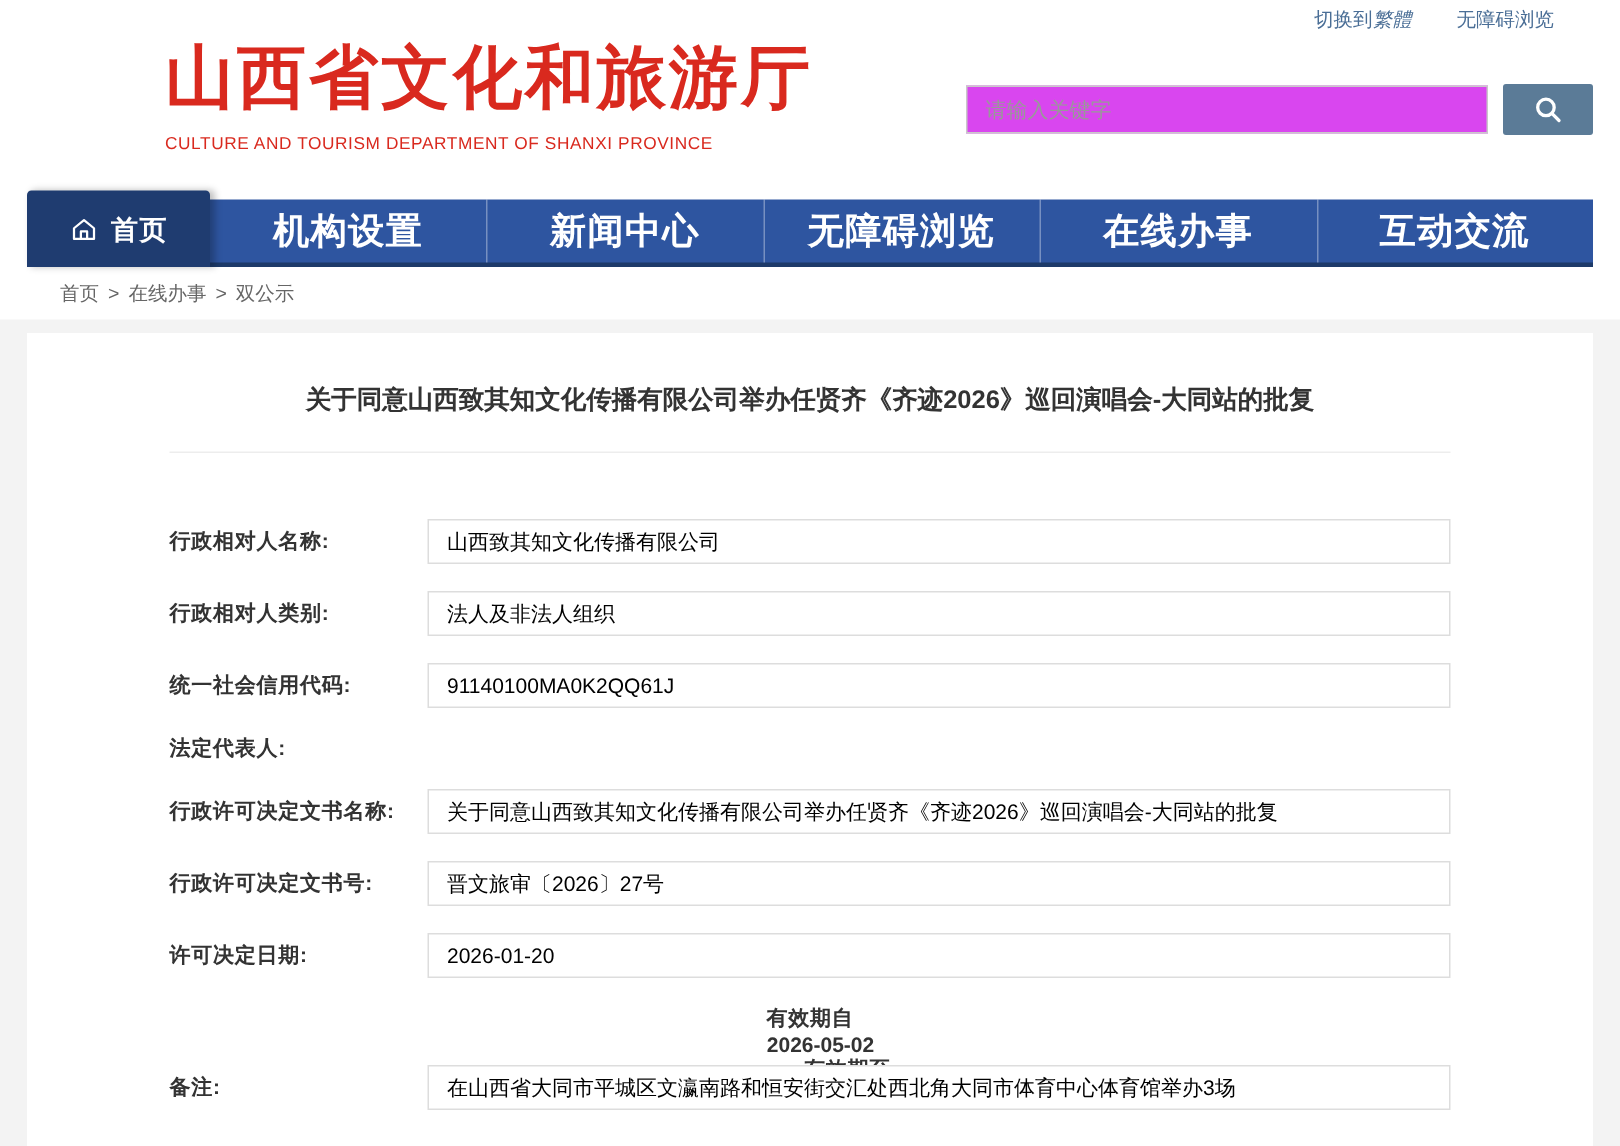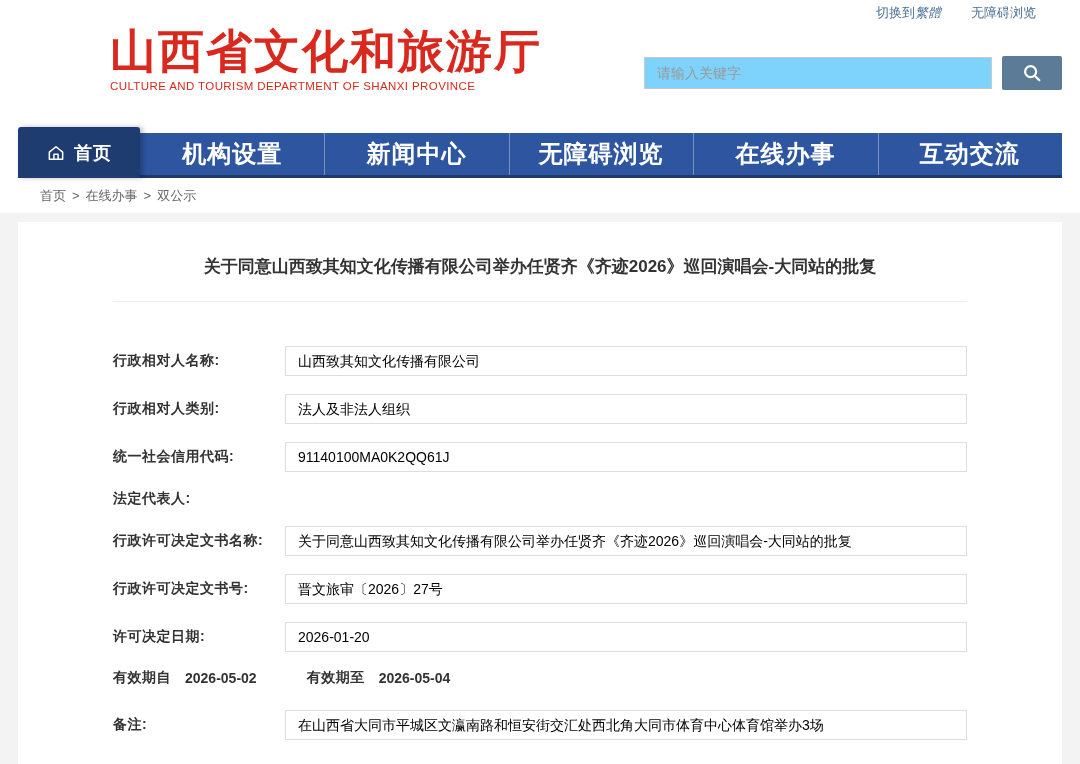--- a/index.html
+++ b/index.html
@@ -32,7 +32,7 @@
   .search{position:absolute;right:18px;top:30px;display:flex;align-items:center;}
   .search-input{
     width:348px;height:32px;border:1px solid #c9c9c9;padding:12px 12px;font-size:14px;color:#333;
-    outline:none;background:#7dd3fc;font-family:inherit;
+    outline:none;background:#d946ef;font-family:inherit;
   }
   .search-input::placeholder{color:#999;}
   .search-btn{

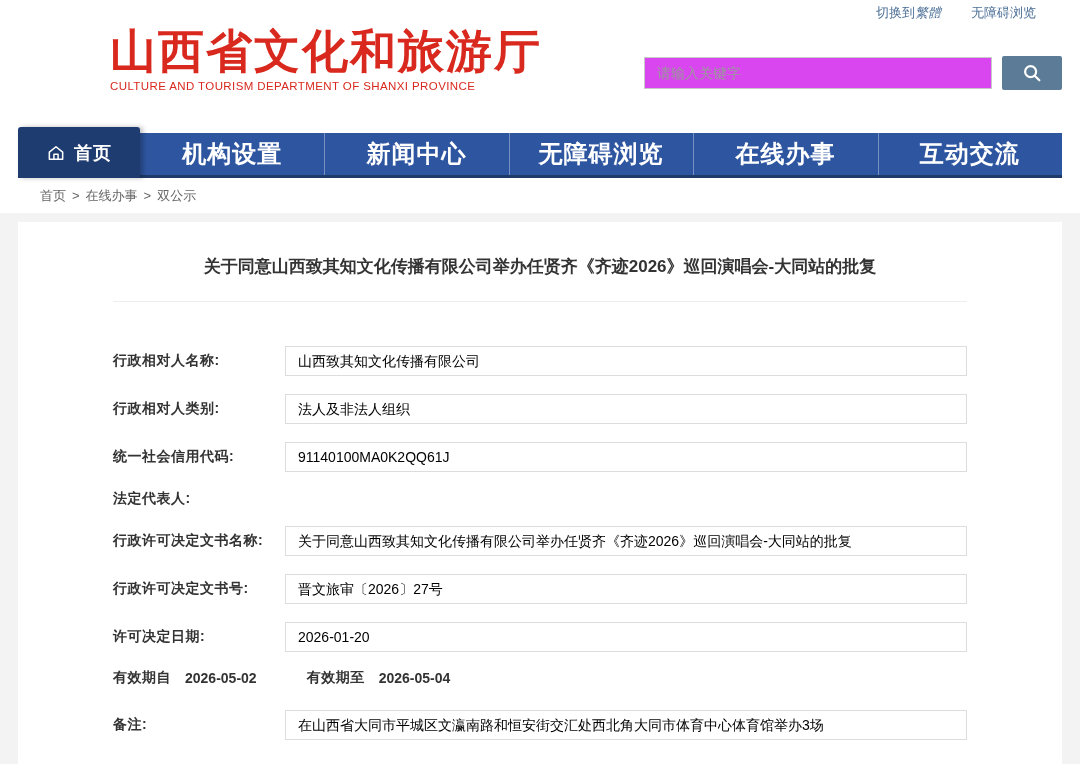--- a/index.html
+++ b/index.html
@@ -28,7 +28,7 @@
     font-family:"Liberation Serif","DejaVu Serif",serif;font-weight:bold;
     font-size:46px;line-height:1.15;color:var(--brand_red);letter-spacing:2px;white-space:nowrap;
   }
-  .logo-en{font-size:11.5px;color:var(--brand_red);letter-spacing:0.4px;margin-top:1px;white-space:nowrap;}
+  .logo-en{font-size:11.5px;color:var(--brand_red);letter-spacing:0.4px;margin-top:11px;white-space:nowrap;}
   .search{position:absolute;right:18px;top:30px;display:flex;align-items:center;}
   .search-input{
     width:348px;height:32px;border:1px solid #c9c9c9;padding:12px 12px;font-size:14px;color:#333;

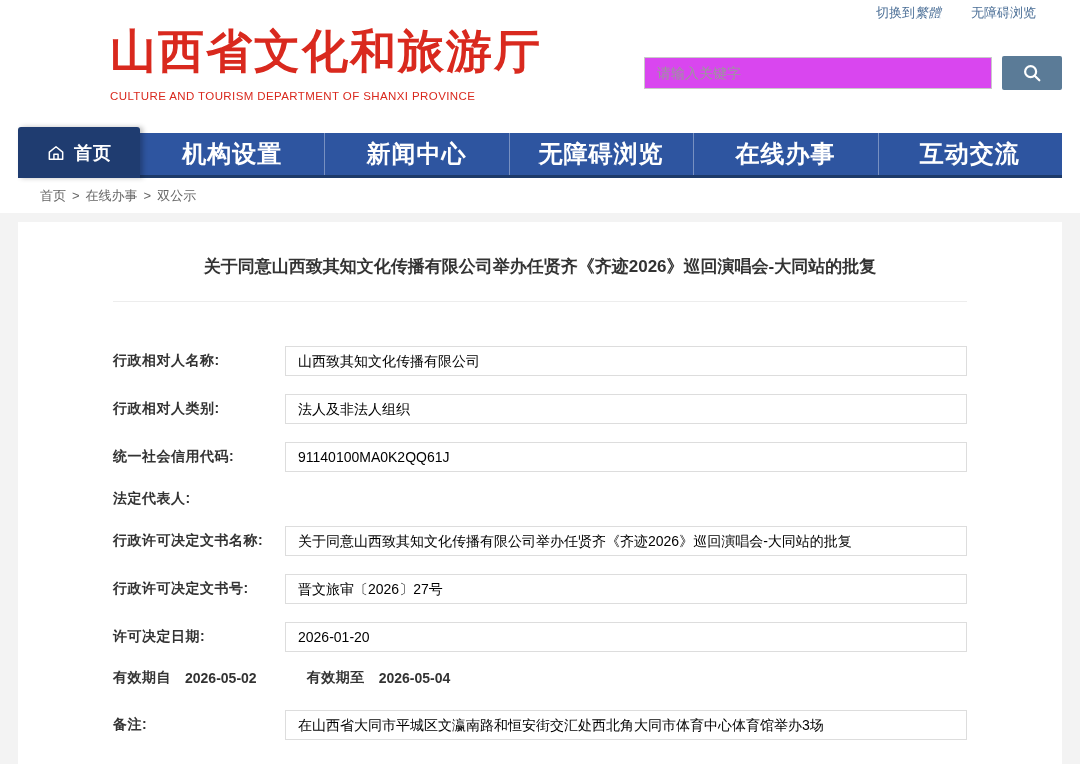--- a/index.html
+++ b/index.html
@@ -74,7 +74,7 @@
     flex:1;height:30px;line-height:28px;border:1px solid #ddd;padding:0 12px;font-size:14px;
     color:#000000;background:#fff;white-space:nowrap;overflow:hidden;
   }
-  .validity-row{display:flex;align-items:center;font-size:14px;font-weight:bold;color:#333;margin:8px 0 24px;height:16px;}
+  .validity-row{display:flex;align-items:center;font-size:14px;font-weight:bold;color:#333;margin:8px 0 24px;height:16px;flex-direction:column;}
   .validity-row .v-label{letter-spacing:0.5px;}
   .validity-row .v-date{margin-left:14px;}
   .validity-row .v-label2{margin-left:50px;}

